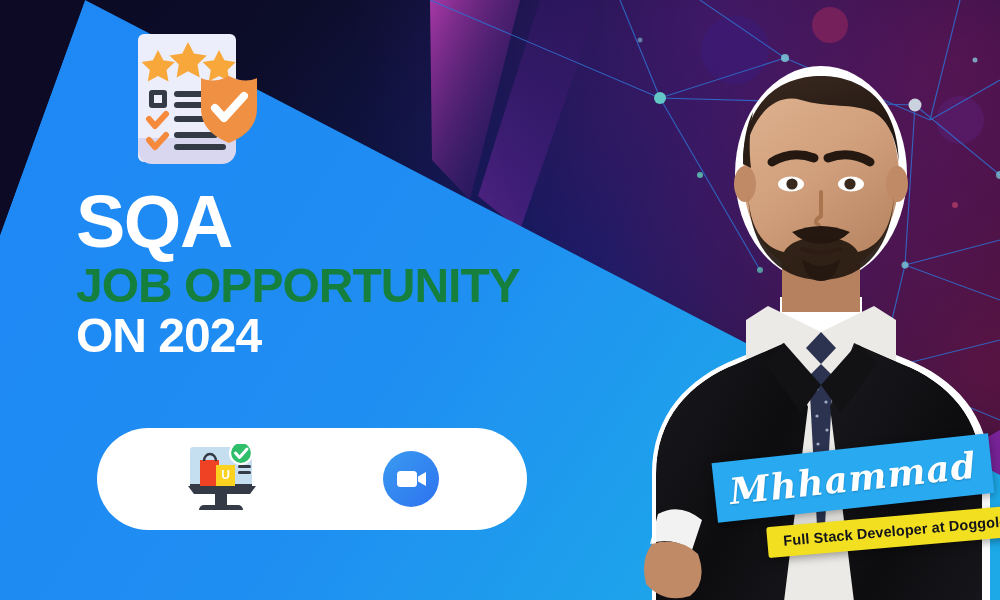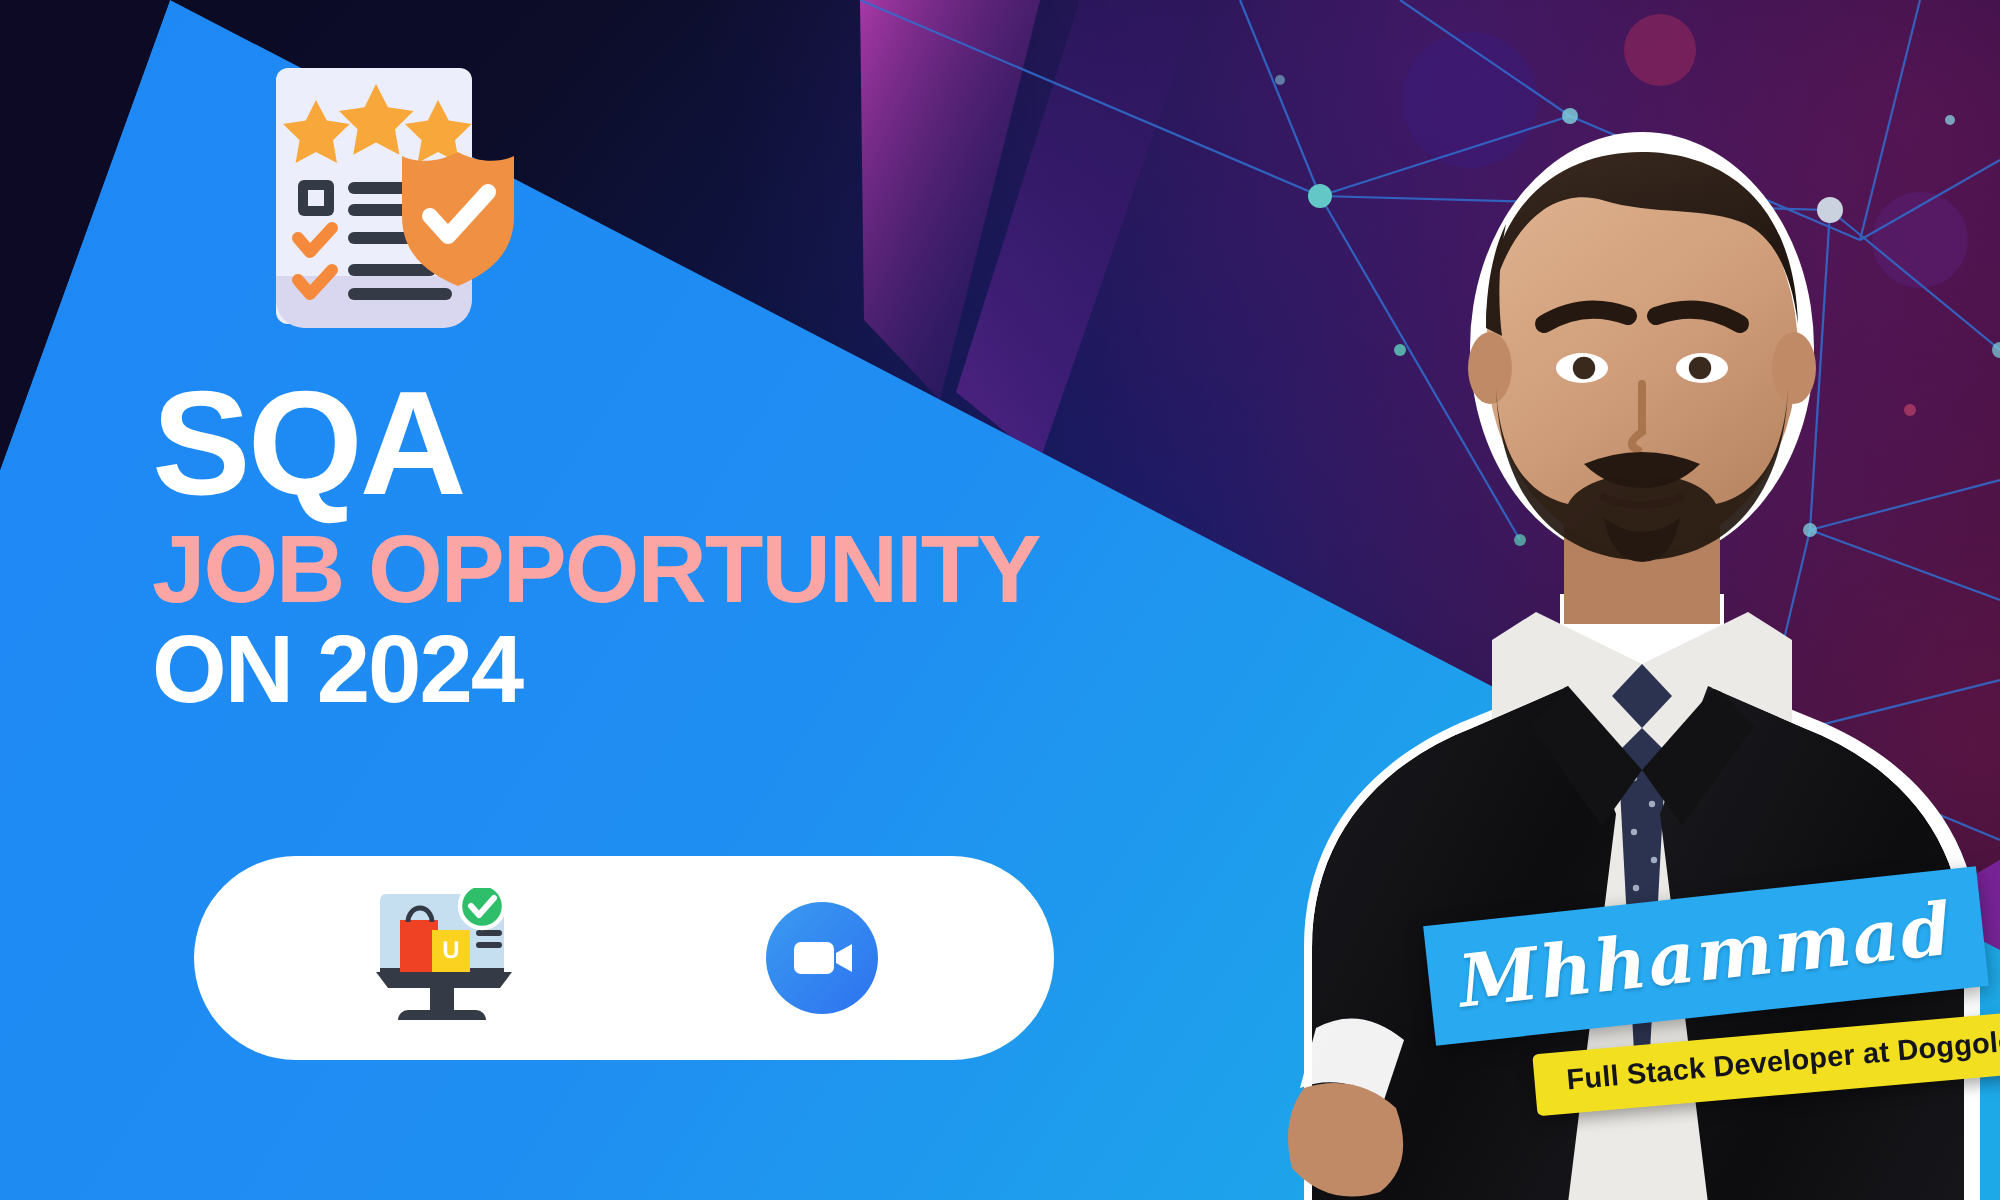--- a/index.html
+++ b/index.html
@@ -33,7 +33,7 @@
   .headline{position:absolute;left:76px;top:186px;}
   .h-line{line-height:.96;letter-spacing:-1px;white-space:nowrap;}
   .h-sqa{font-size:74px;font-weight:800;color:#ffffff;letter-spacing:-1.5px;}
-  .h-job{font-size:48px;font-weight:800;color:#fca5a5;margin-top:6px;letter-spacing:-1px;}
+  .h-job{font-size:48px;font-weight:800;color:#15803d;margin-top:6px;letter-spacing:-1px;}
   .h-on{font-size:48px;font-weight:800;color:#ffffff;margin-top:4px;letter-spacing:-1px;}
 
   

